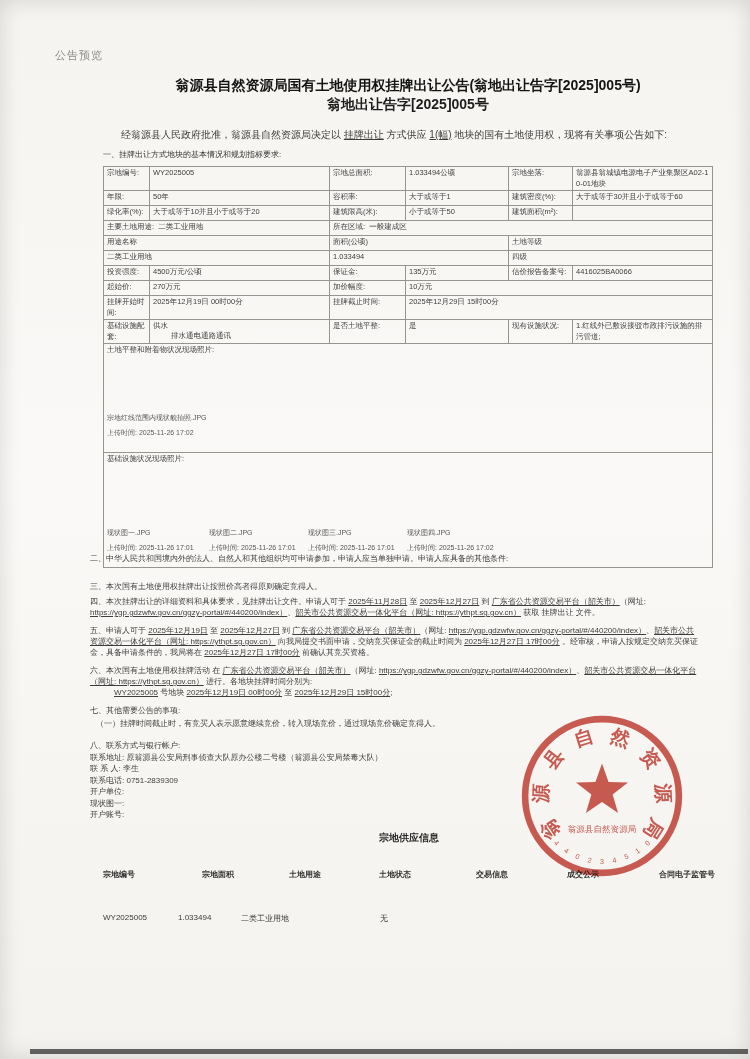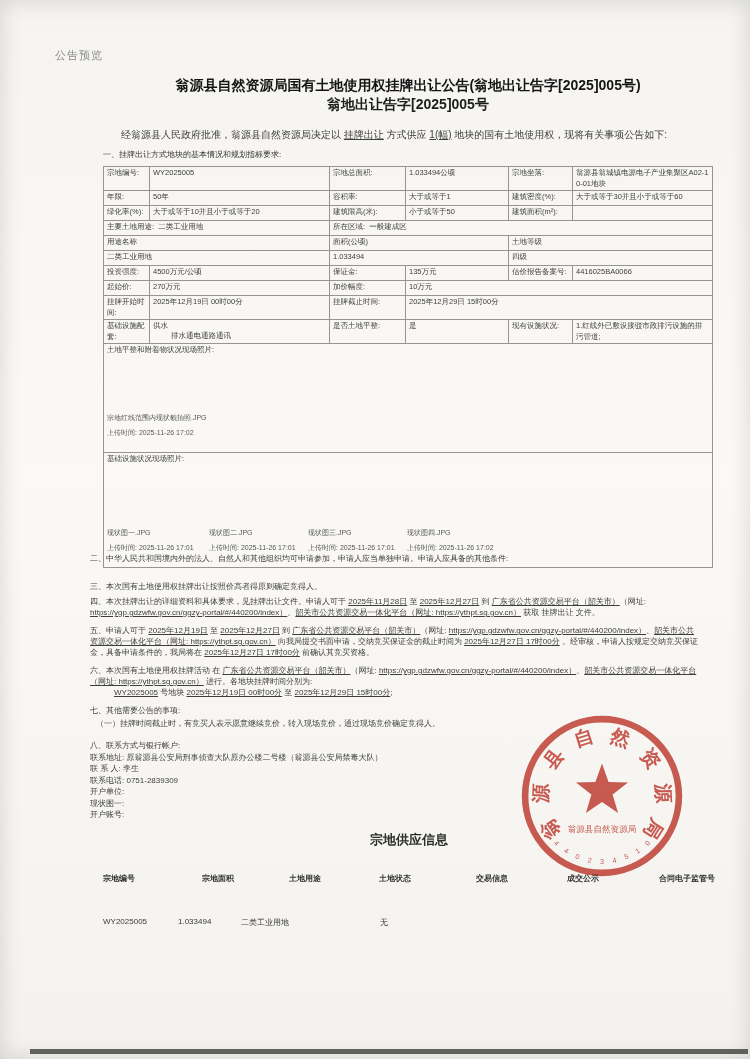--- a/index.html
+++ b/index.html
@@ -45,7 +45,7 @@
   .contact{margin-top:2px;}
   .contact div{line-height:11.5px;}
   .supply{position:absolute;left:103px;top:831px;width:612px;font-size:8px;color:#3a3a3a;}
-  .supply-title{text-align:center;font-weight:bold;font-size:13px;color:#2c2c2c;}
+  .supply-title{text-align:center;font-weight:bold;font-size:10px;color:#2c2c2c;}
   .supply-head,.supply-row{display:flex;}
   .supply-head{margin-top:24px;font-weight:bold;color:#333;gap:24px;}
   .supply-row{margin-top:33px;}

